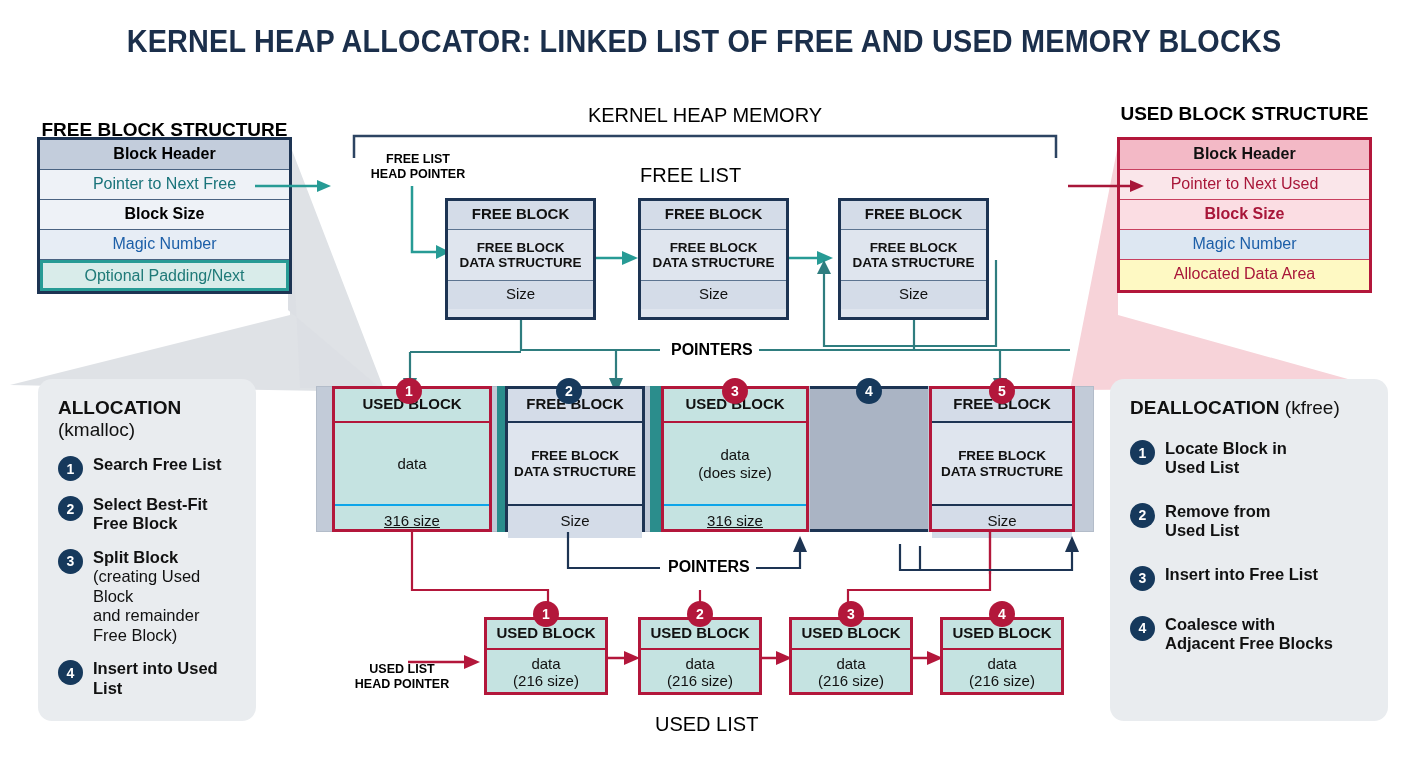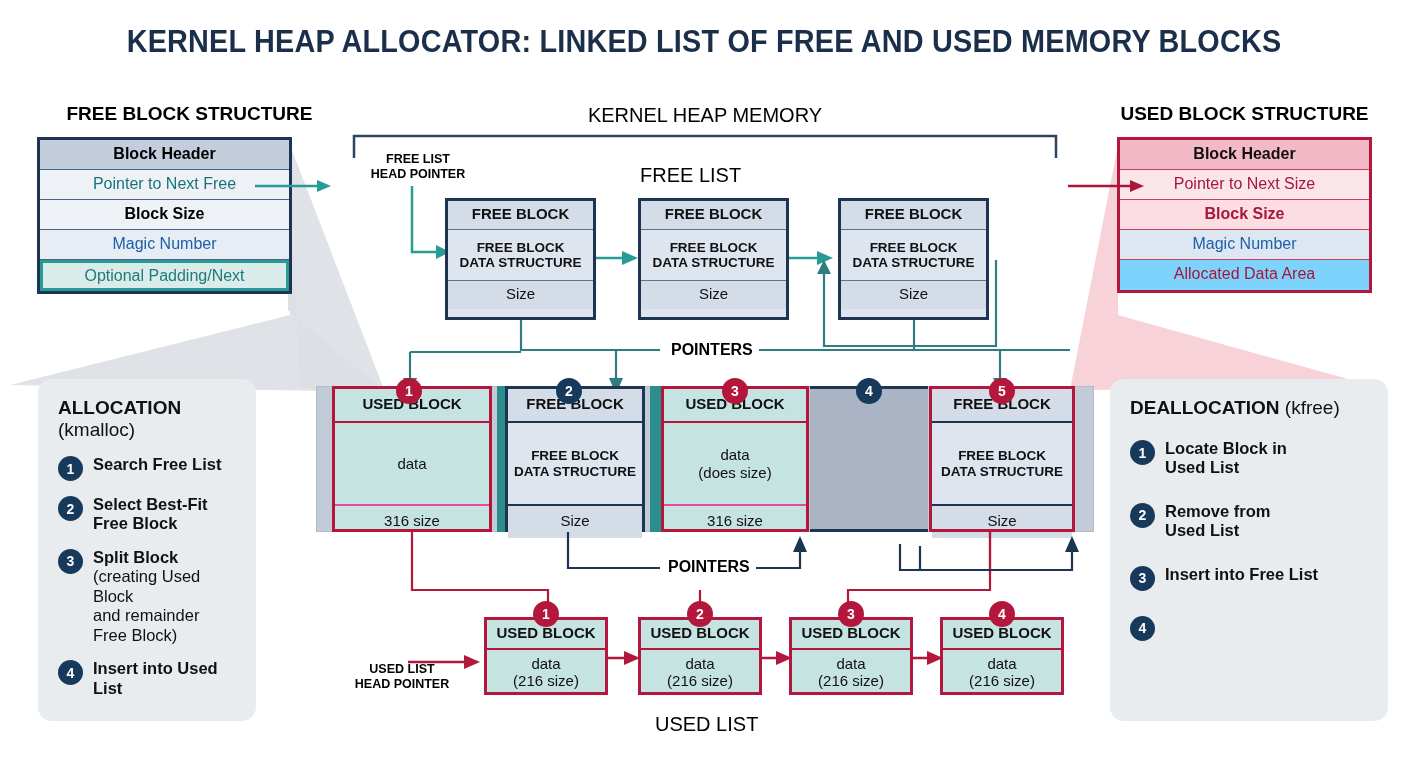--- a/index.html
+++ b/index.html
@@ -117,7 +117,7 @@
   <polygon points="168,25 168,195 430,268 120,270" fill="#f7d3d9"></polygon>
 </svg>
 
-<div class="abs sec-head" style="left:37px;top:103px;width:255px;text-align:center;margin-left:25px;">FREE BLOCK STRUCTURE</div>
+<div class="abs sec-head" style="left:37px;top:119px;width:255px;text-align:center;">FREE BLOCK STRUCTURE</div>
 <div class="abs struct" id="free-struct">
   <div class="row fs-header">Block Header</div>
   <div class="row fs-ptr">Pointer to Next Free</div>

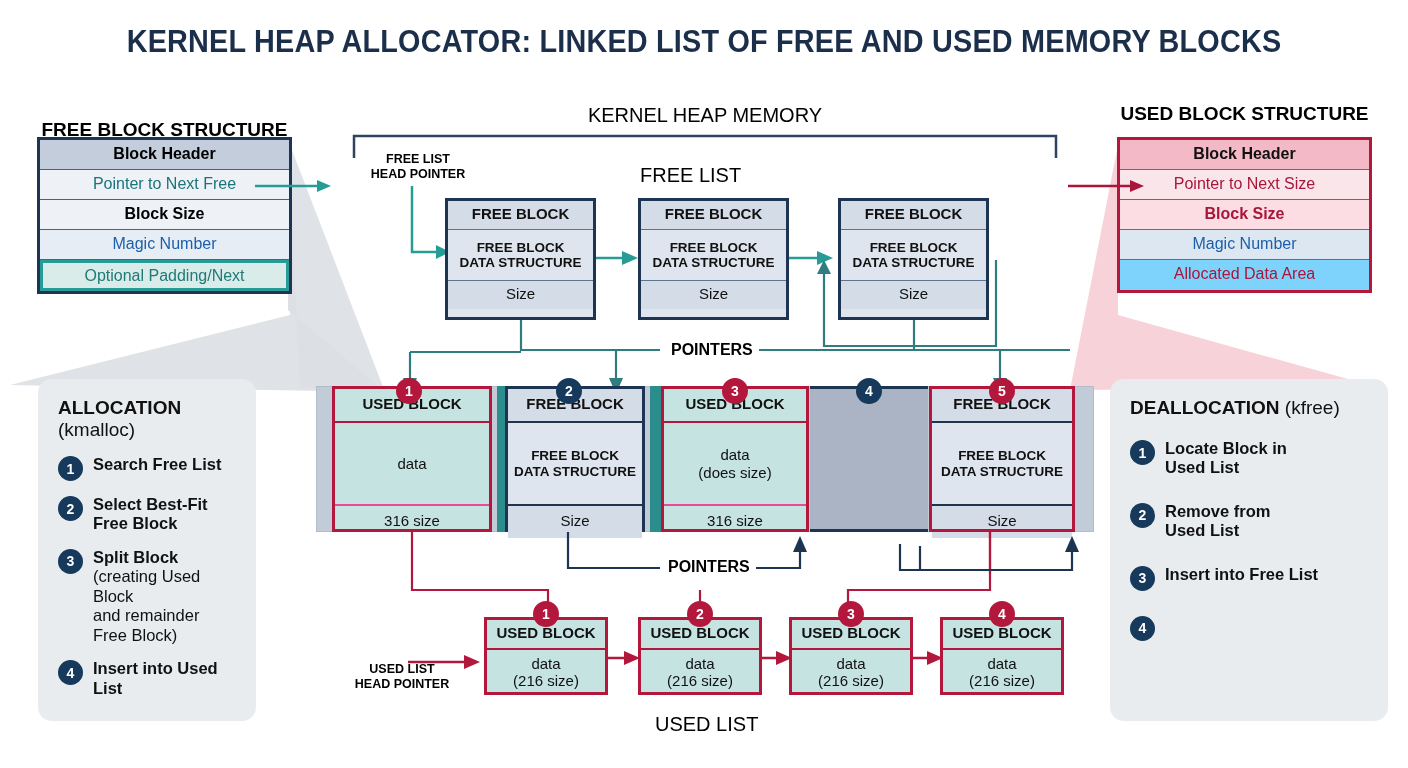--- a/index.html
+++ b/index.html
@@ -133,7 +133,7 @@
 <div class="abs sec-head" style="left:1117px;top:103px;width:255px;text-align:center;">USED BLOCK STRUCTURE</div>
 <div class="abs struct" id="used-struct">
   <div class="row us-header">Block Header</div>
-  <div class="row us-ptr">Pointer to Next Size</div>
+  <div class="row us-ptr">Pointer to Next Used</div>
   <div class="row us-size">Block Size</div>
   <div class="row us-magic">Magic Number</div>
   <div class="row us-alloc">Allocated Data Area</div>

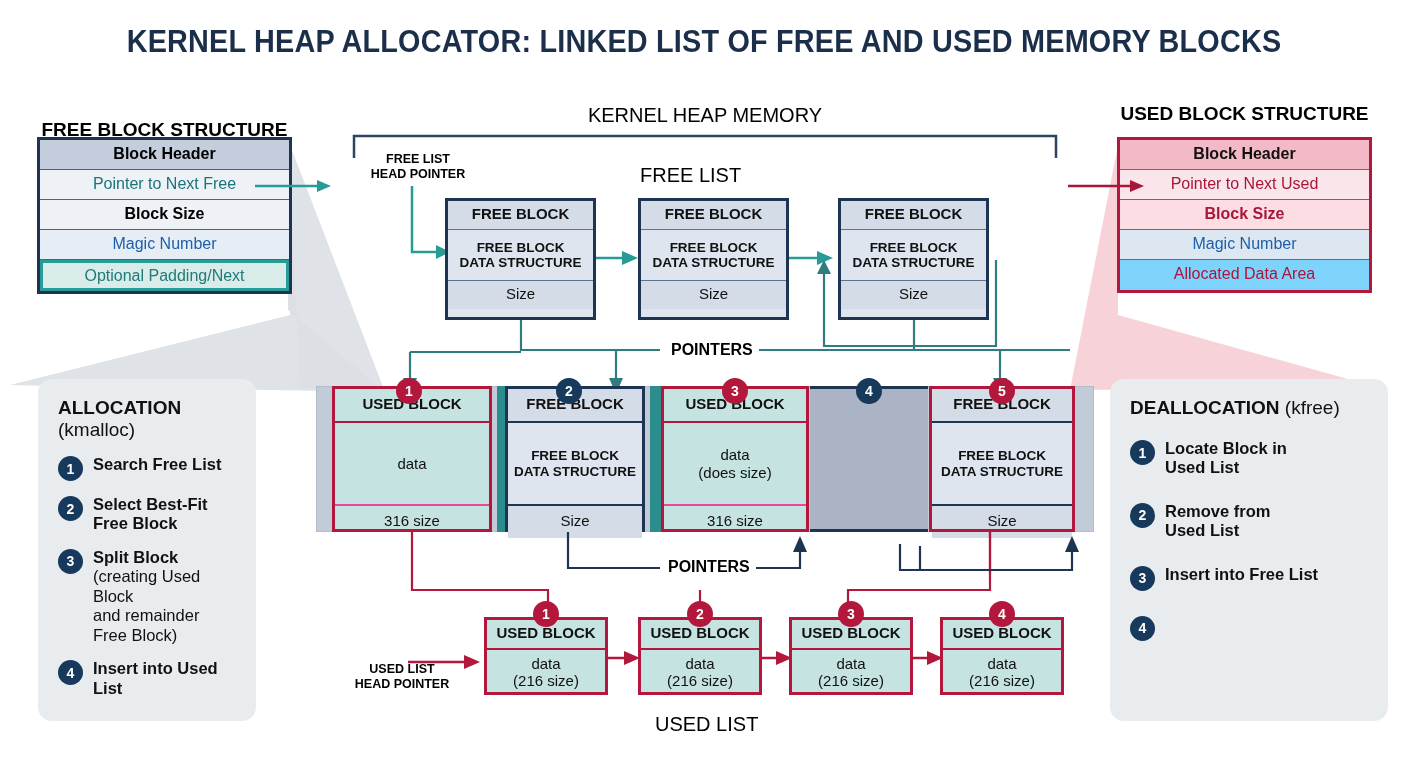--- a/index.html
+++ b/index.html
@@ -47,7 +47,7 @@
   .us-ptr{background:#fae6ea;color:#a81639;}
   .us-size{background:#fbdde3;color:#a81639;font-weight:bold;}
   .us-magic{background:#dde7f2;color:#1d5fa8;}
-  .us-alloc{background:#7dd3fc;color:#a81639;}
+  .us-alloc{background:#fef9c3;color:#a81639;}
 
   
   .wedge{pointer-events:none;}

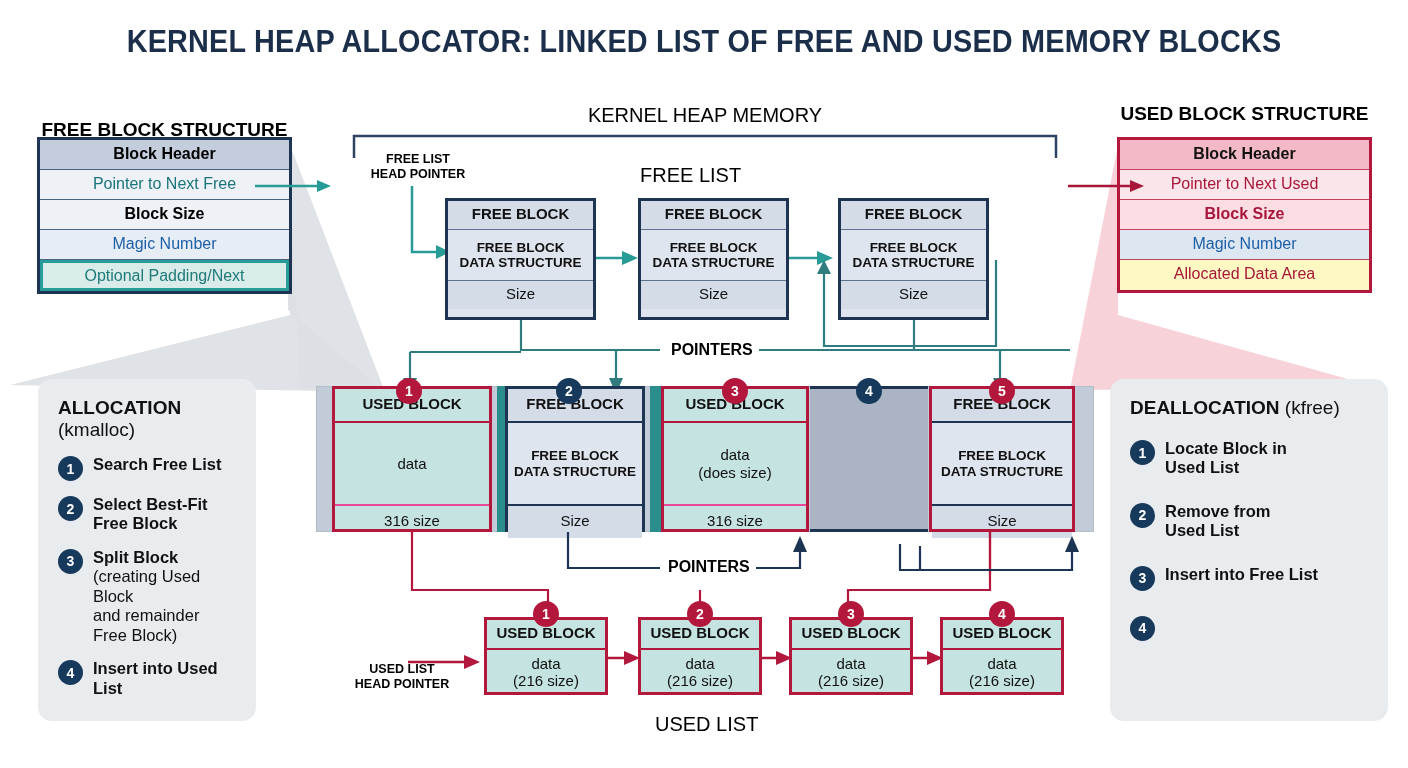--- a/index.html
+++ b/index.html
@@ -81,7 +81,7 @@
   .hblock .b{height:32px;line-height:30px;text-align:center;font-size:15px;}
   .hb-used{border:3px solid #b3173b;background:#c5e3e1;}
   .hb-used .t{border-bottom:2px solid #b3173b;font-weight:bold;}
-  .hb-used .b{border-top:2px solid #ec4899;}
+  .hb-used .b{border-top:2px solid #0ea5e9;text-decoration:underline;}
   .hb-free{border:3px solid #1d3453;background:#dfe5ee;}
   .hb-free .t{border-bottom:2px solid #1d3453;background:#d4dce8;}
   .hb-free .m{font-size:13.5px;font-weight:bold;}

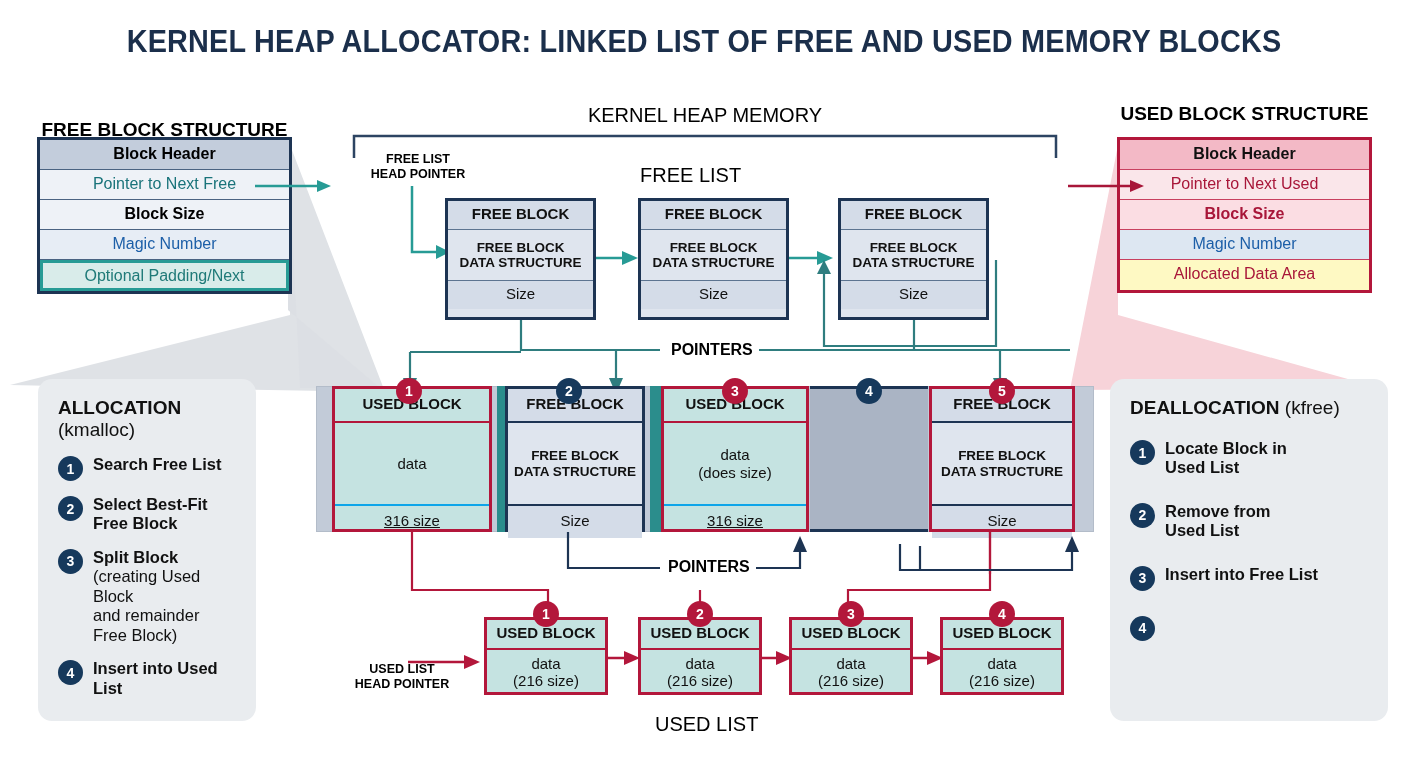--- a/index.html
+++ b/index.html
@@ -377,6 +377,8 @@
   </div>
   <div class="step" style="margin-top:24px;">
     <div class="num">4</div>
+    <div class="step-txt"><span style="white-space:pre-line;">Coalesce with
+Adjacent Free Blocks</span></div>
   </div>
 </div>
 

